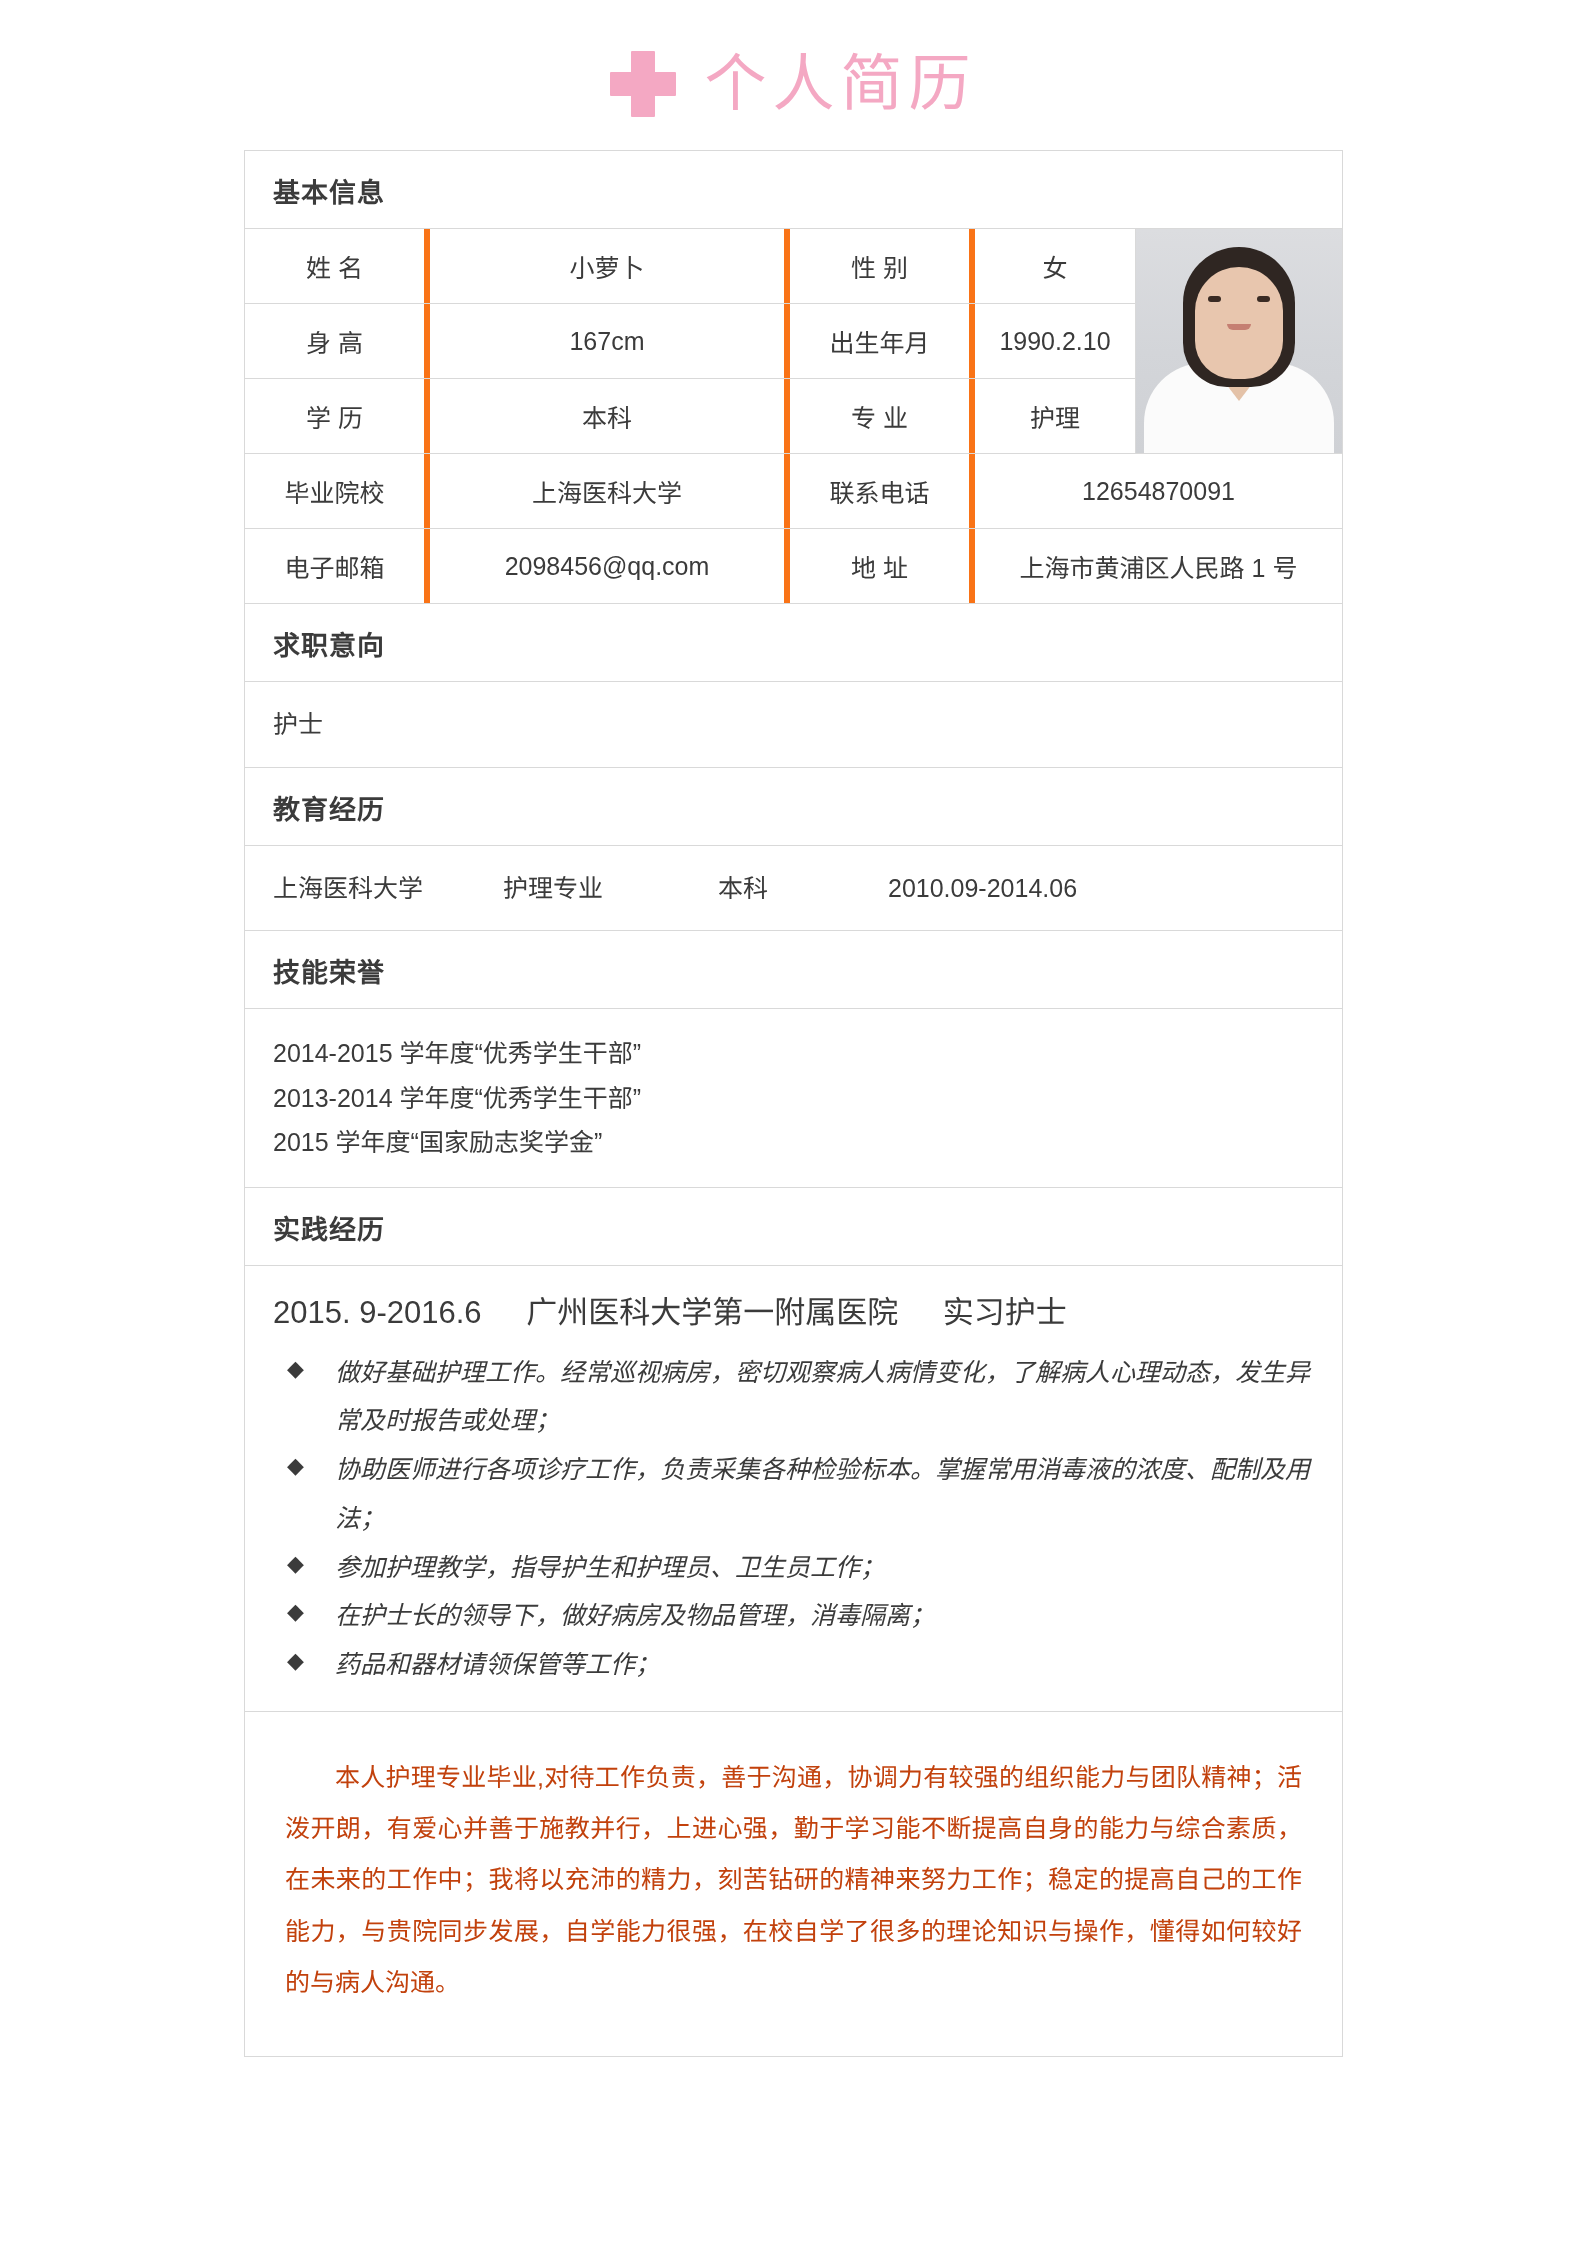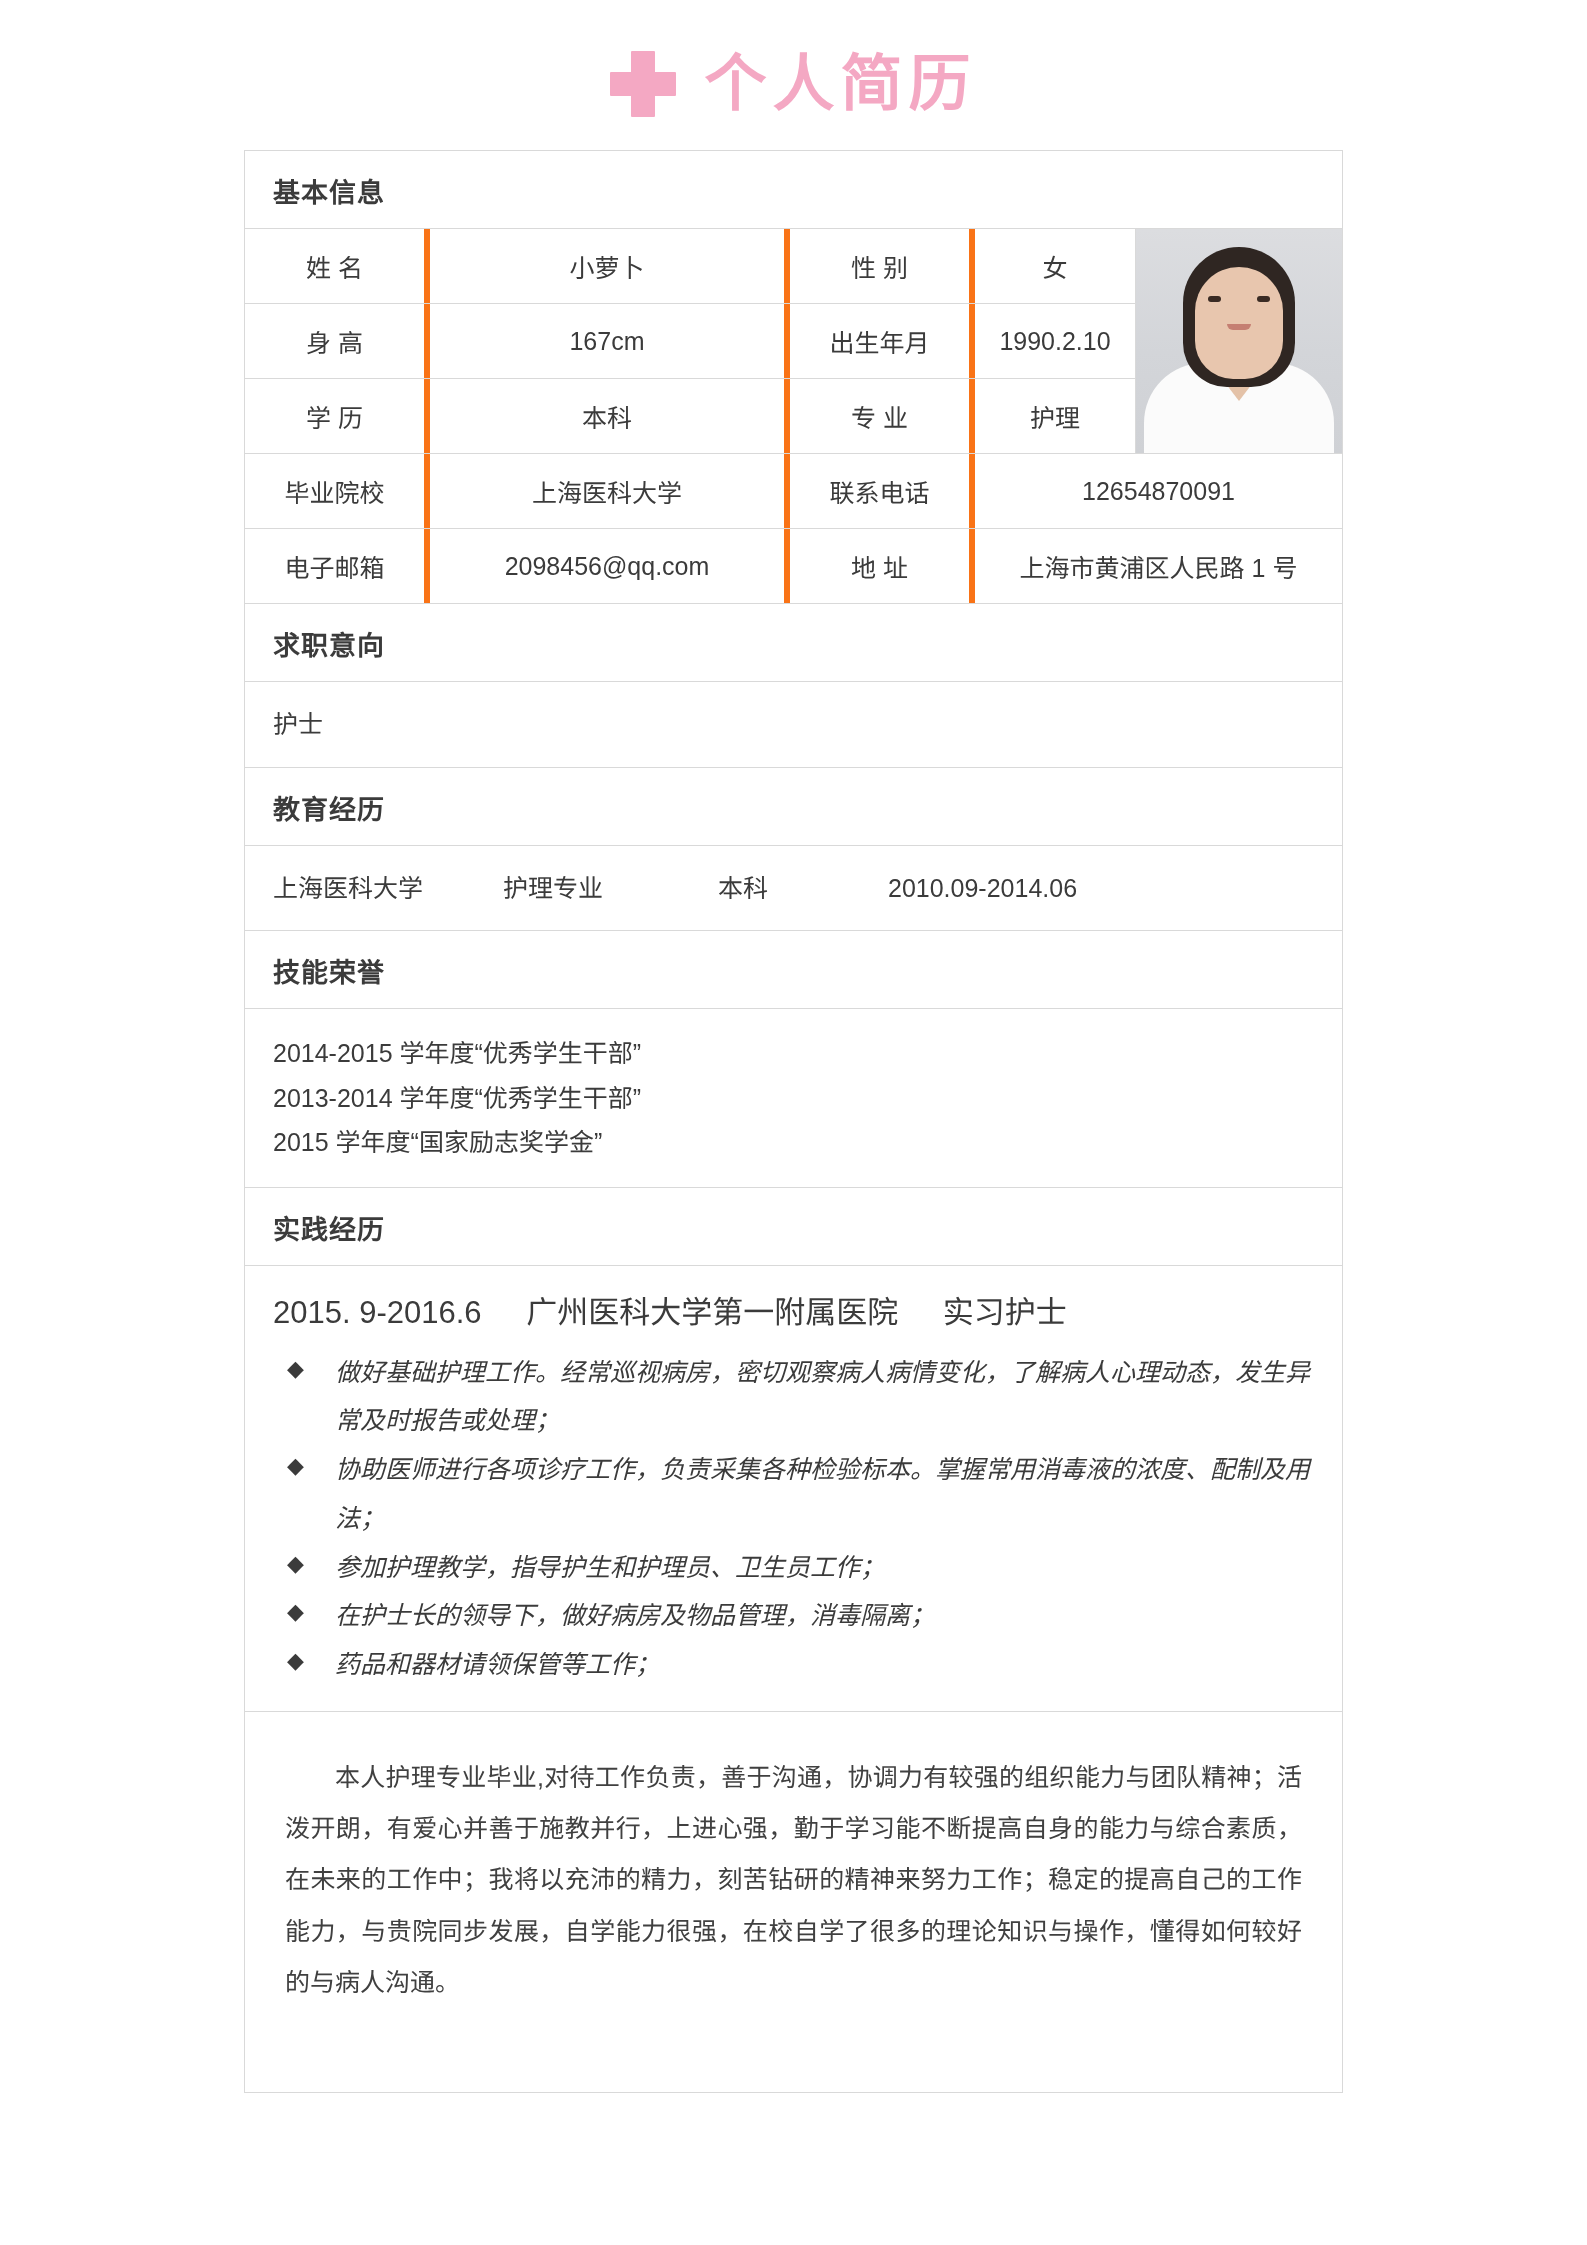--- a/index.html
+++ b/index.html
@@ -63,7 +63,7 @@
   }
   .title-text {
     font-size: 62px;
-    font-weight: 700;
+    font-weight: 400;
     color: #f4a8c3;
     letter-spacing: 6px;
     line-height: 1;

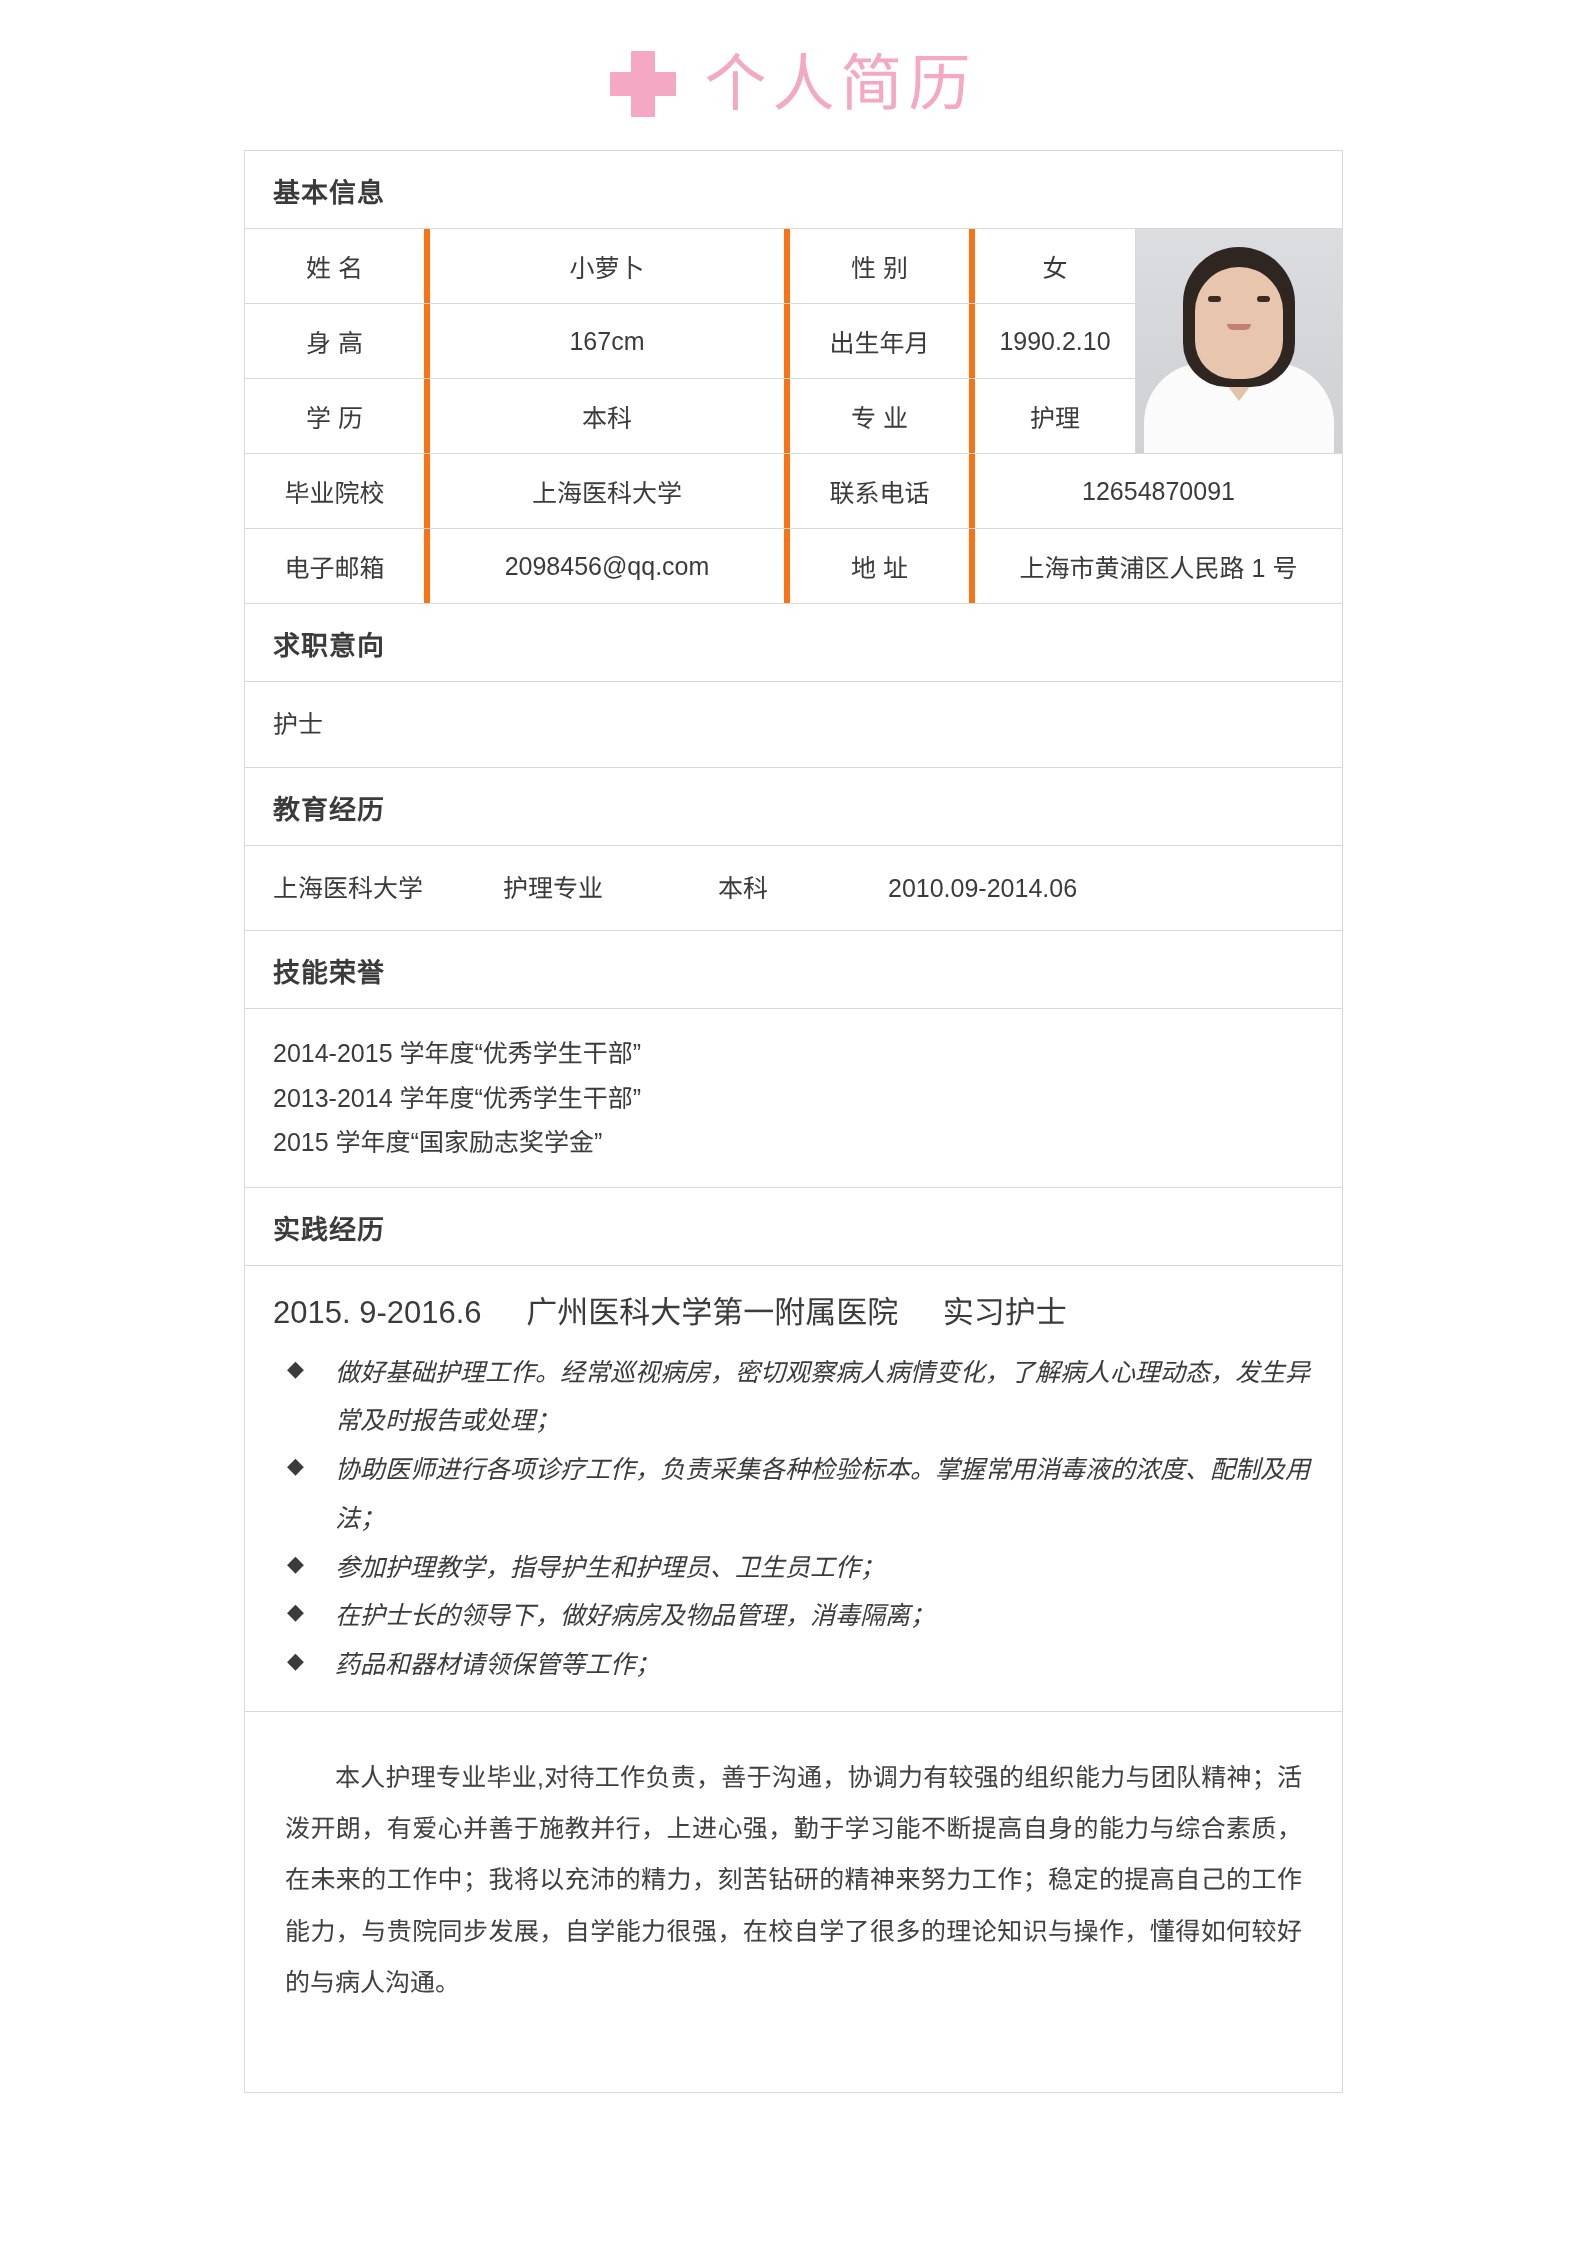--- a/index.html
+++ b/index.html
@@ -239,12 +239,12 @@
 
   .self-eval {
     border-bottom: 1px solid #d9d9d9;
-    padding: 40px 40px 84px 40px;
+    padding: 40px 40px 48px 40px;
     font-size: 25px;
     line-height: 2.05;
     text-align: justify;
     text-justify: inter-ideograph;
-    color: #404040;
+    color: #c2410c;
   }
   .self-eval p { margin: 0; text-indent: 2em; }
 </style>

